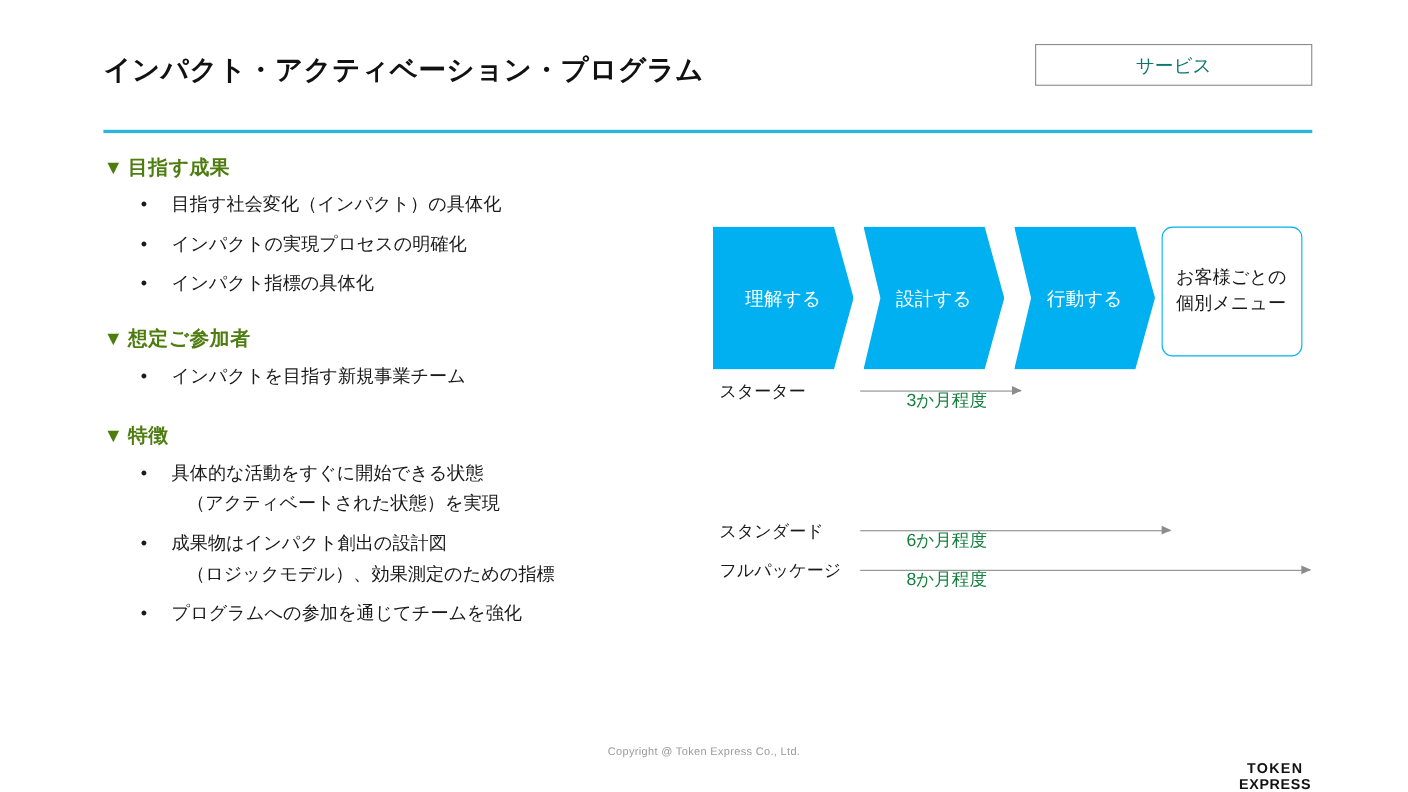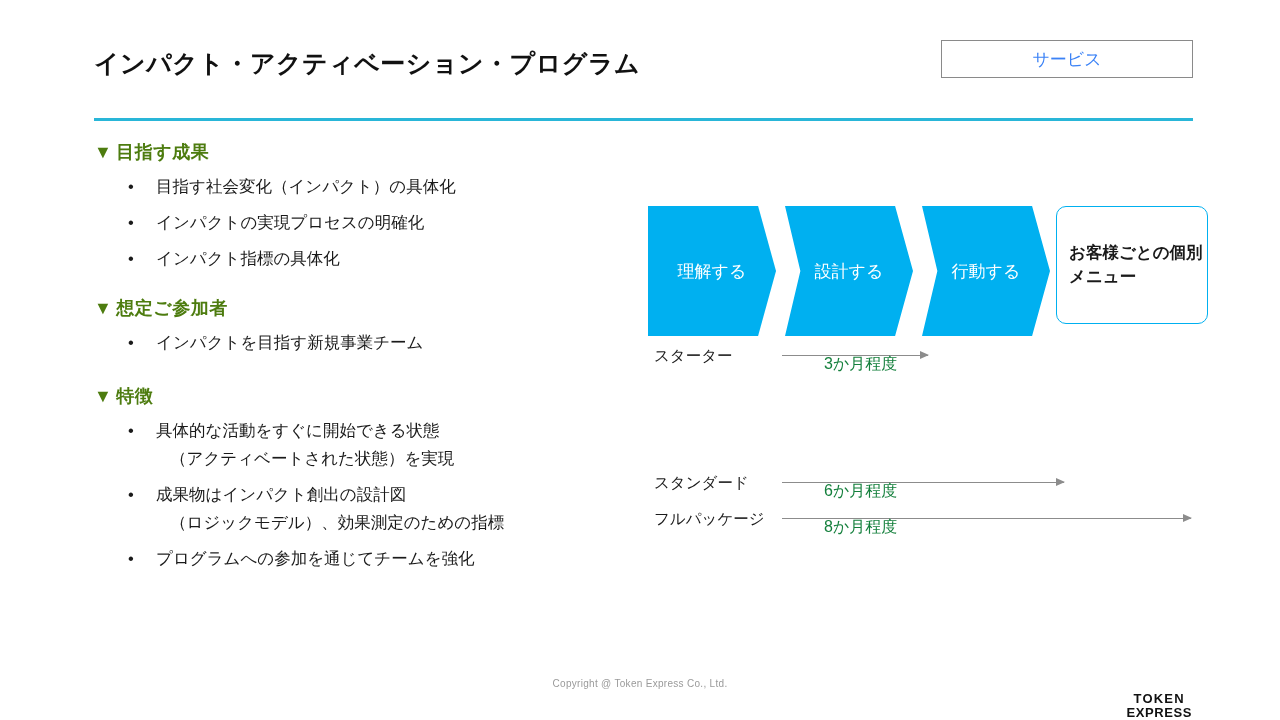--- a/index.html
+++ b/index.html
@@ -44,7 +44,7 @@
     align-items: center;
     justify-content: center;
     font-size: 17px;
-    color: #3b82f6;
+    color: #0f766e;
     box-sizing: border-box;
   }
   .header-rule {

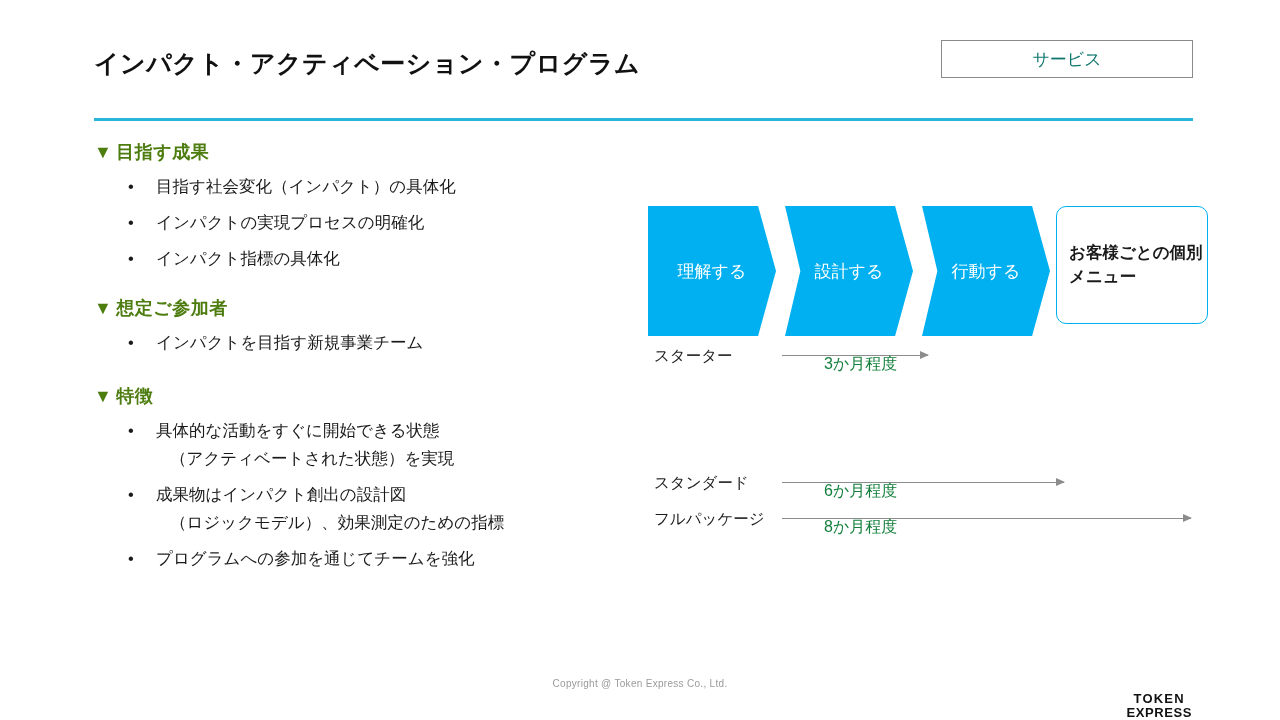--- a/index.html
+++ b/index.html
@@ -144,7 +144,7 @@
     position: absolute;
     left: 408px;
     top: 0px;
-    width: 152px;
+    width: 128px;
     height: 118px;
     border: 1.5px solid #00b0f0;
     border-radius: 10px;
@@ -156,7 +156,6 @@
     font-size: 16.5px;
     line-height: 1.45;
     color: #1a1a1a;
-    font-weight: bold;
   }
 
   

